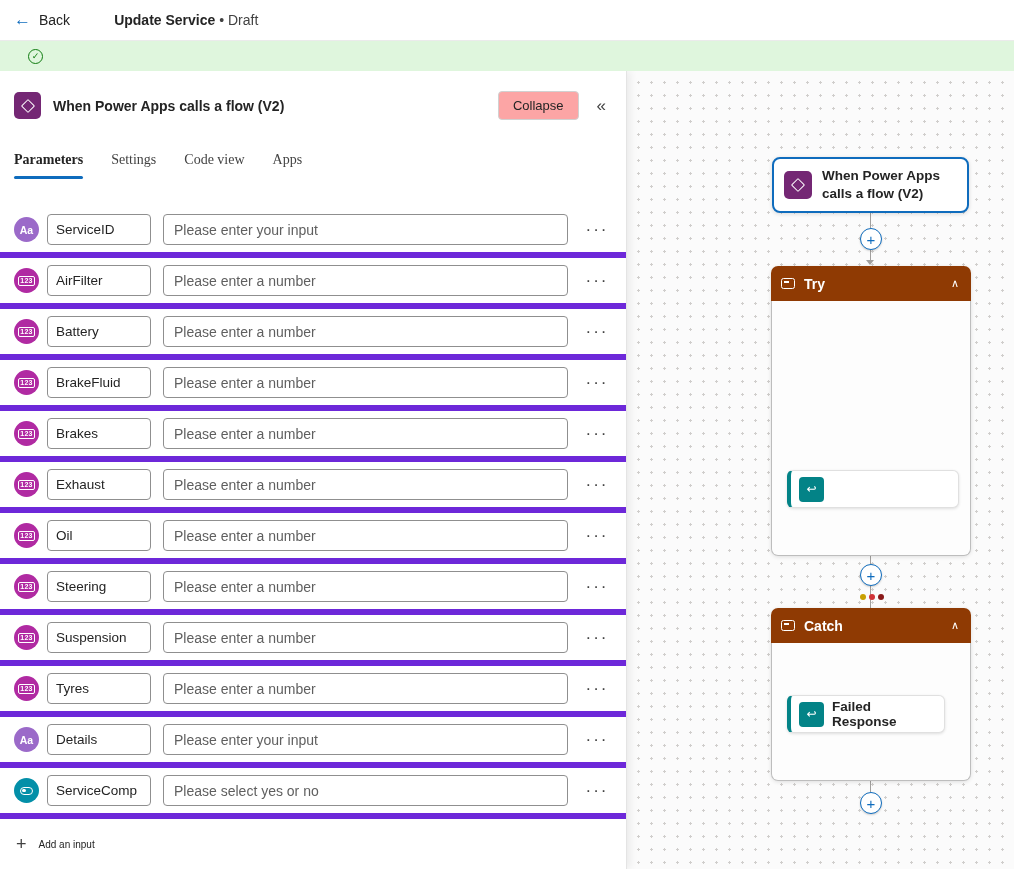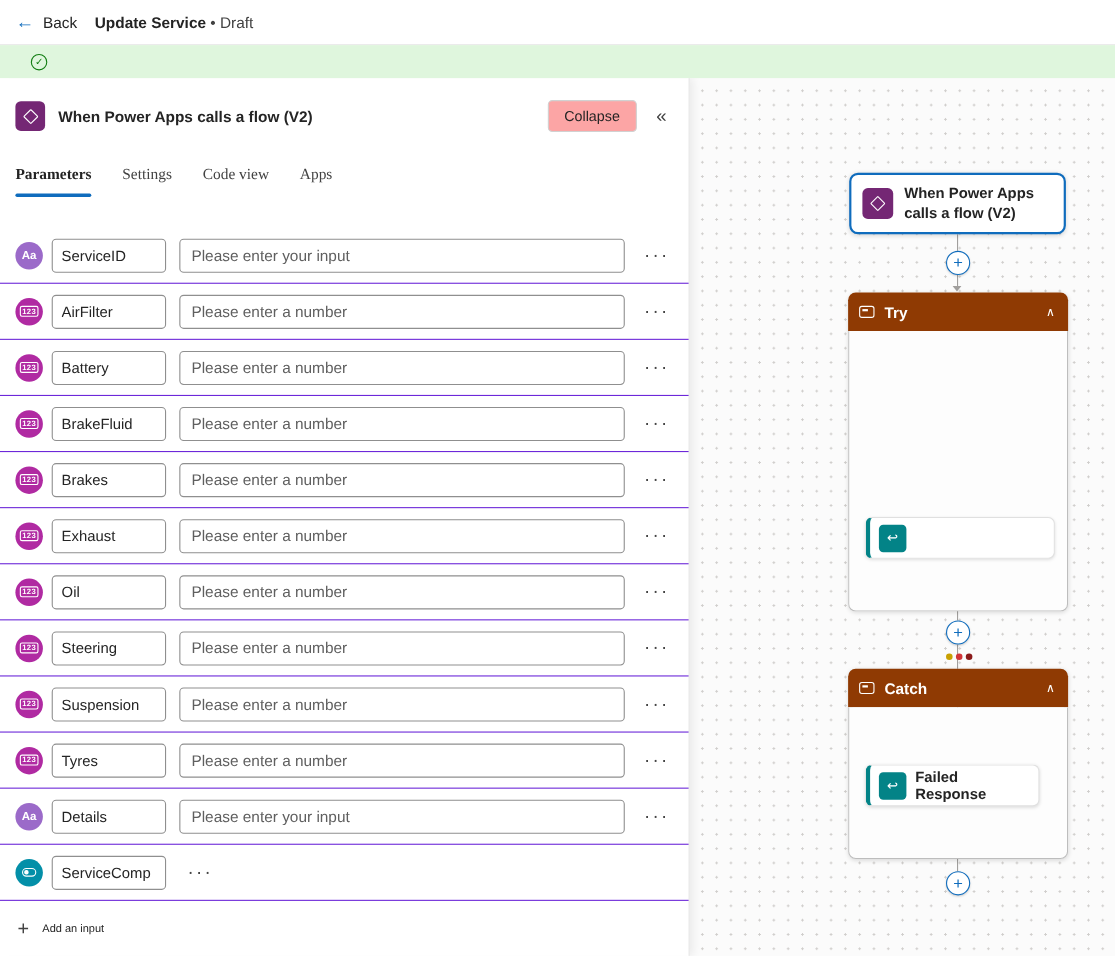--- a/index.html
+++ b/index.html
@@ -12,7 +12,7 @@
   .back { display:flex; align-items:center; gap:8px; padding:0 16px 0 14px; cursor:pointer;}
   .back .arr { color:#0F6CBD; font-size:17px; }
   .back .lbl { font-size:14px; color:#242424; }
-  .flowtitle { font-size:14px; }
+  .flowtitle { margin-left:28px; font-size:14px; }
   .flowtitle .name { font-weight:700; }
   .flowtitle .status { font-weight:400; color:#424242; }
 

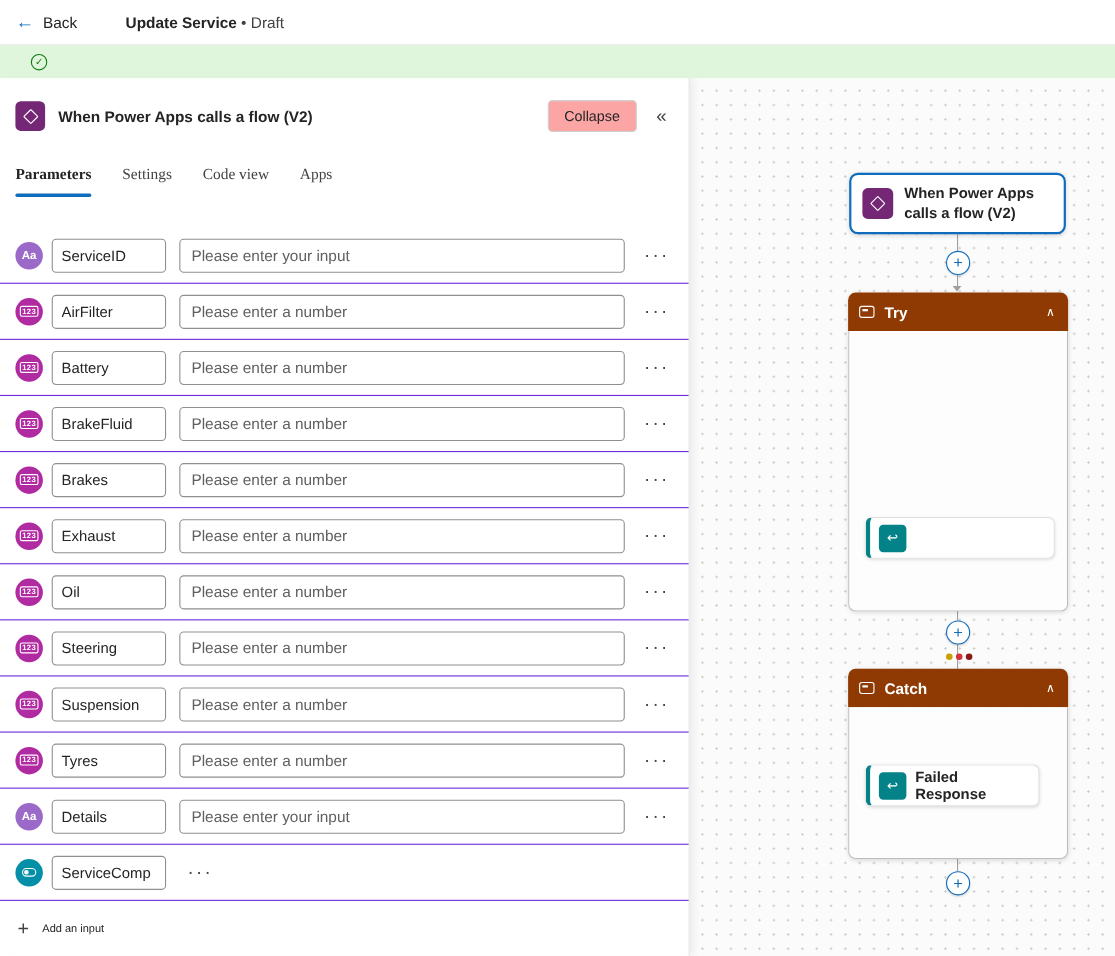--- a/index.html
+++ b/index.html
@@ -42,7 +42,7 @@
     background:#0F6CBD; border-radius:2px; }
 
   .rows { margin-top:28px; }
-  .param-row { height:51px; display:flex; align-items:center; padding:0 14px; border-bottom:1px solid #6d28d9;}
+  .param-row { height:51px; display:flex; align-items:center; padding:0 14px; border-bottom:6px solid #6d28d9;}
   .picon { width:25px; height:25px; border-radius:50%; flex:none; display:flex;
     align-items:center; justify-content:center; margin-right:8px; color:#fff;}
   .t-text { background:#9B6AC9; font-size:10.5px; font-weight:700;}

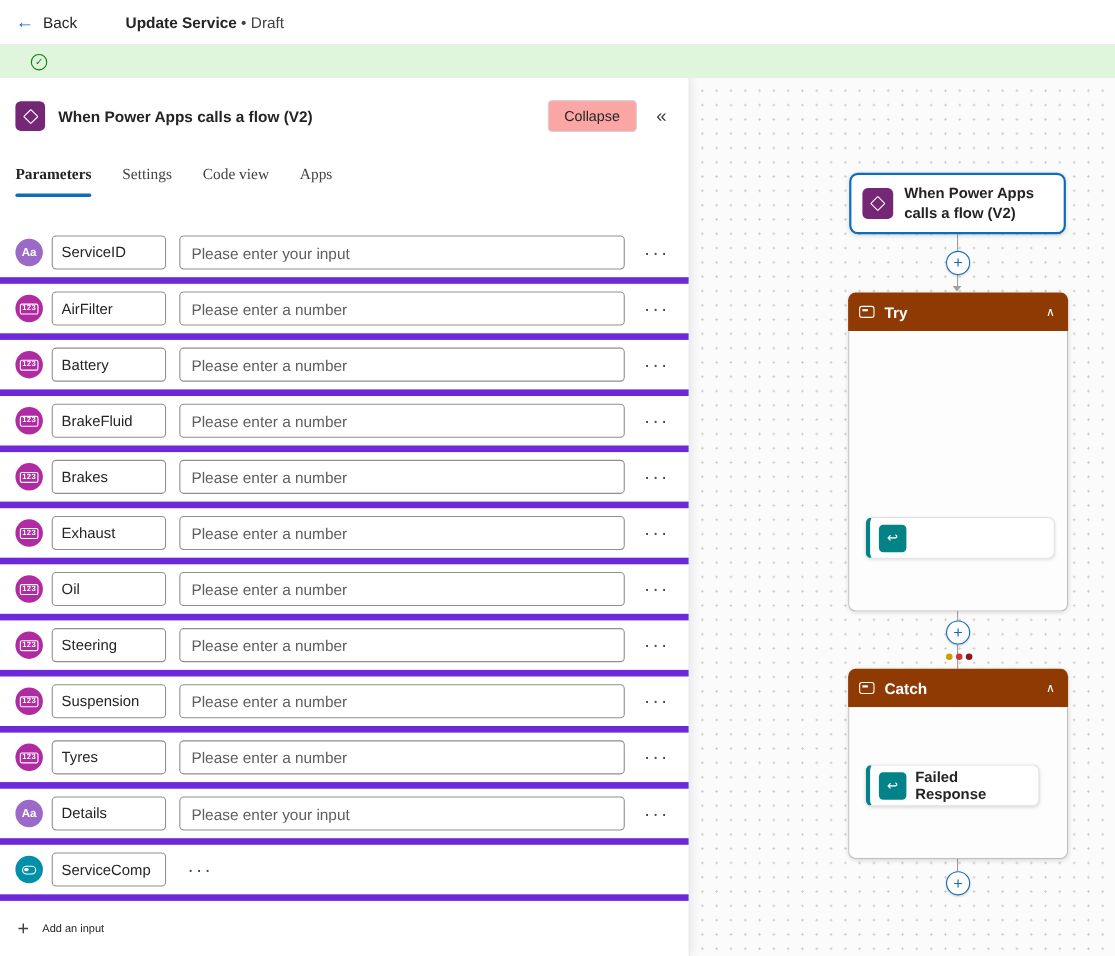--- a/index.html
+++ b/index.html
@@ -257,6 +257,7 @@
           </span>
         </span>
       <input class="pname" value="ServiceComp" style="">
+      <input class="pph" placeholder="Please select yes or no" style="">
       <button class="pmenu">···</button>
     </div>
 

